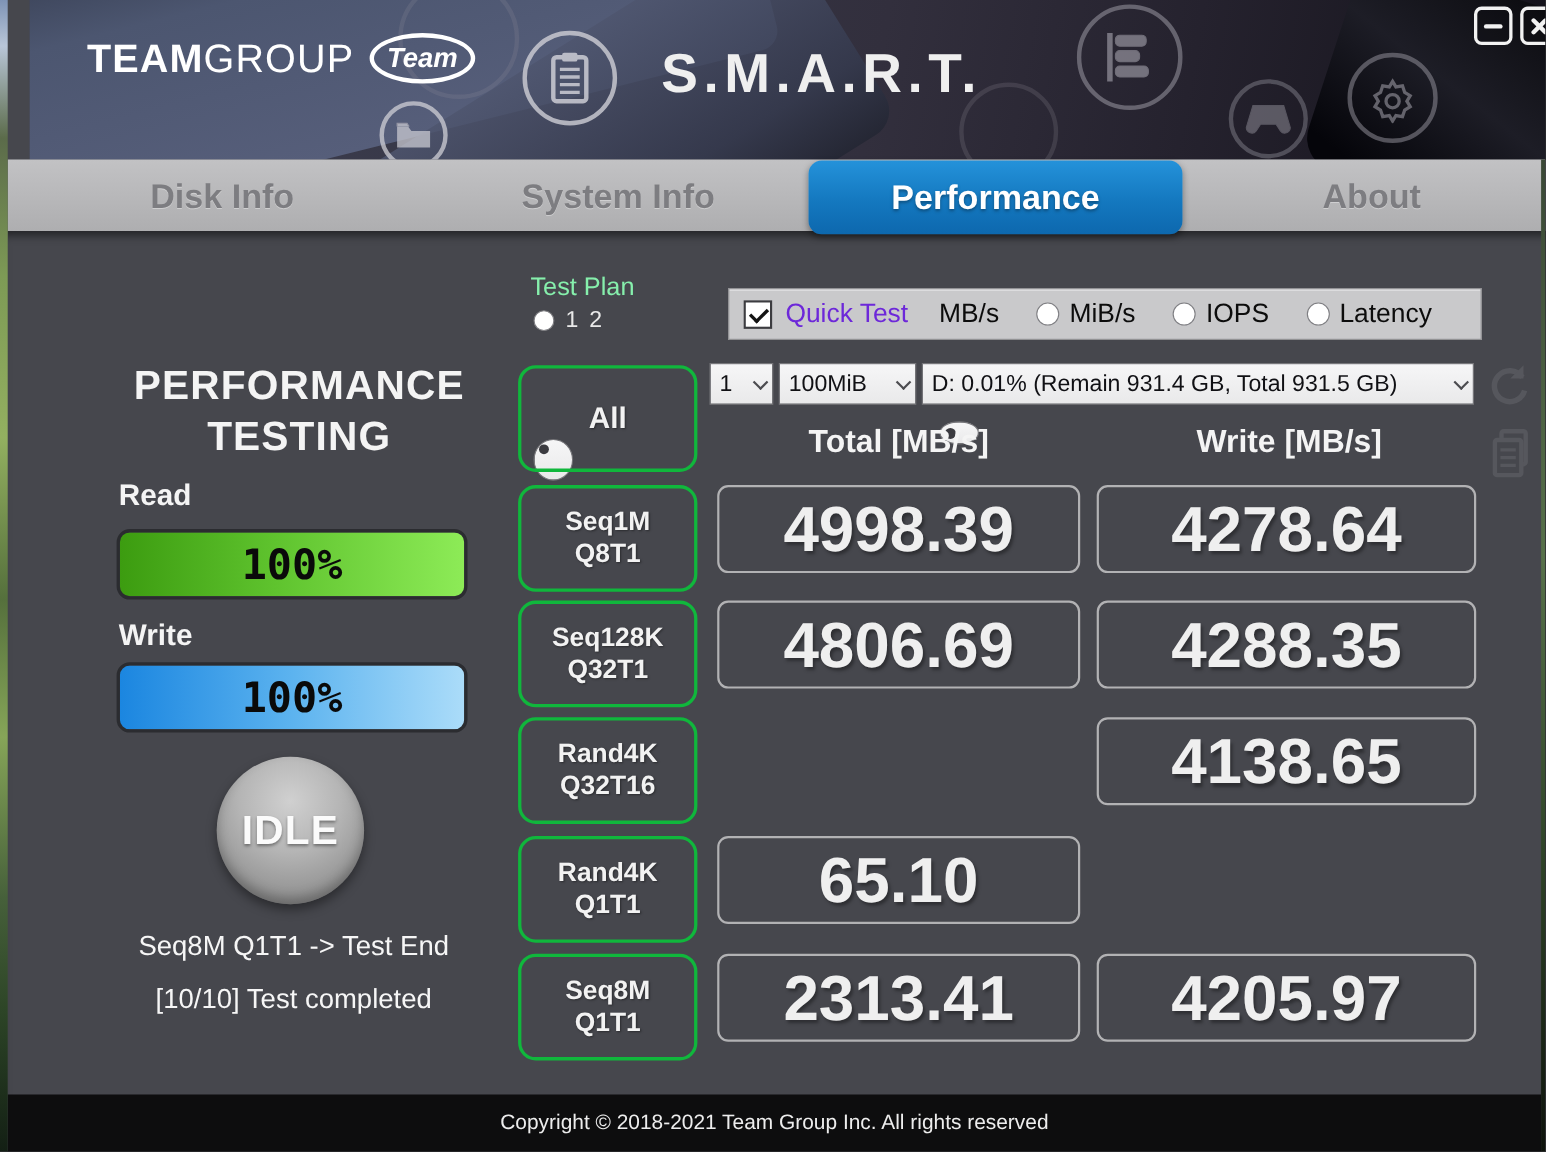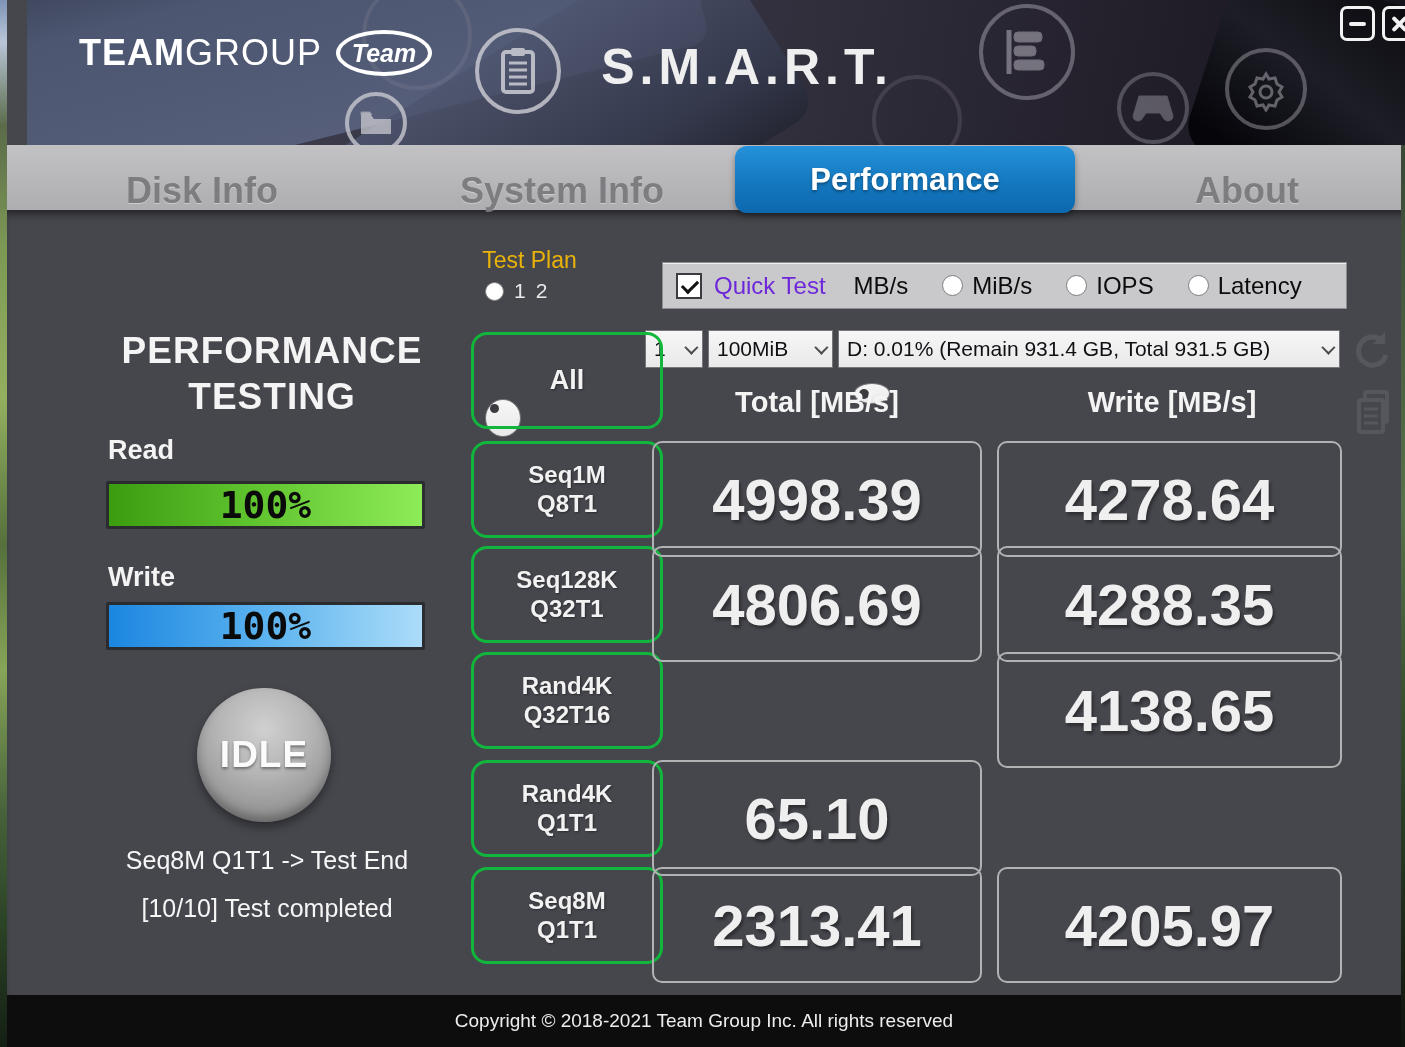--- a/index.html
+++ b/index.html
@@ -49,8 +49,8 @@
   
   .tabbar { position:absolute; left:7px; top:145px; width:1398px; height:65px;
     background:linear-gradient(180deg,#c2c2c4,#aeaeb0); z-index:4; }
-  .tab { position:absolute; top:12px; height:68px; display:flex; align-items:center; justify-content:center;
-    color:#7d7d81; font-size:36px; font-weight:700; cursor:pointer; text-shadow:0 1px 0 rgba(255,255,255,.35); }
+  .tab { position:absolute; top:0; height:68px; display:flex; align-items:center; justify-content:center;
+    color:#7d7d81; font-size:31px; font-weight:700; cursor:pointer; text-shadow:0 1px 0 rgba(255,255,255,.35); }
   .tab-0 { left:60px; width:270px; } .tab-1 { left:420px; width:270px; } .tab-3 { left:1105px; width:270px; }
   .tab-active { position:absolute; left:735px; top:146px; width:340px; height:67px; border-radius:12px;
     background:linear-gradient(180deg,#2492da 0%,#1478bf 55%,#0d68ae 100%);

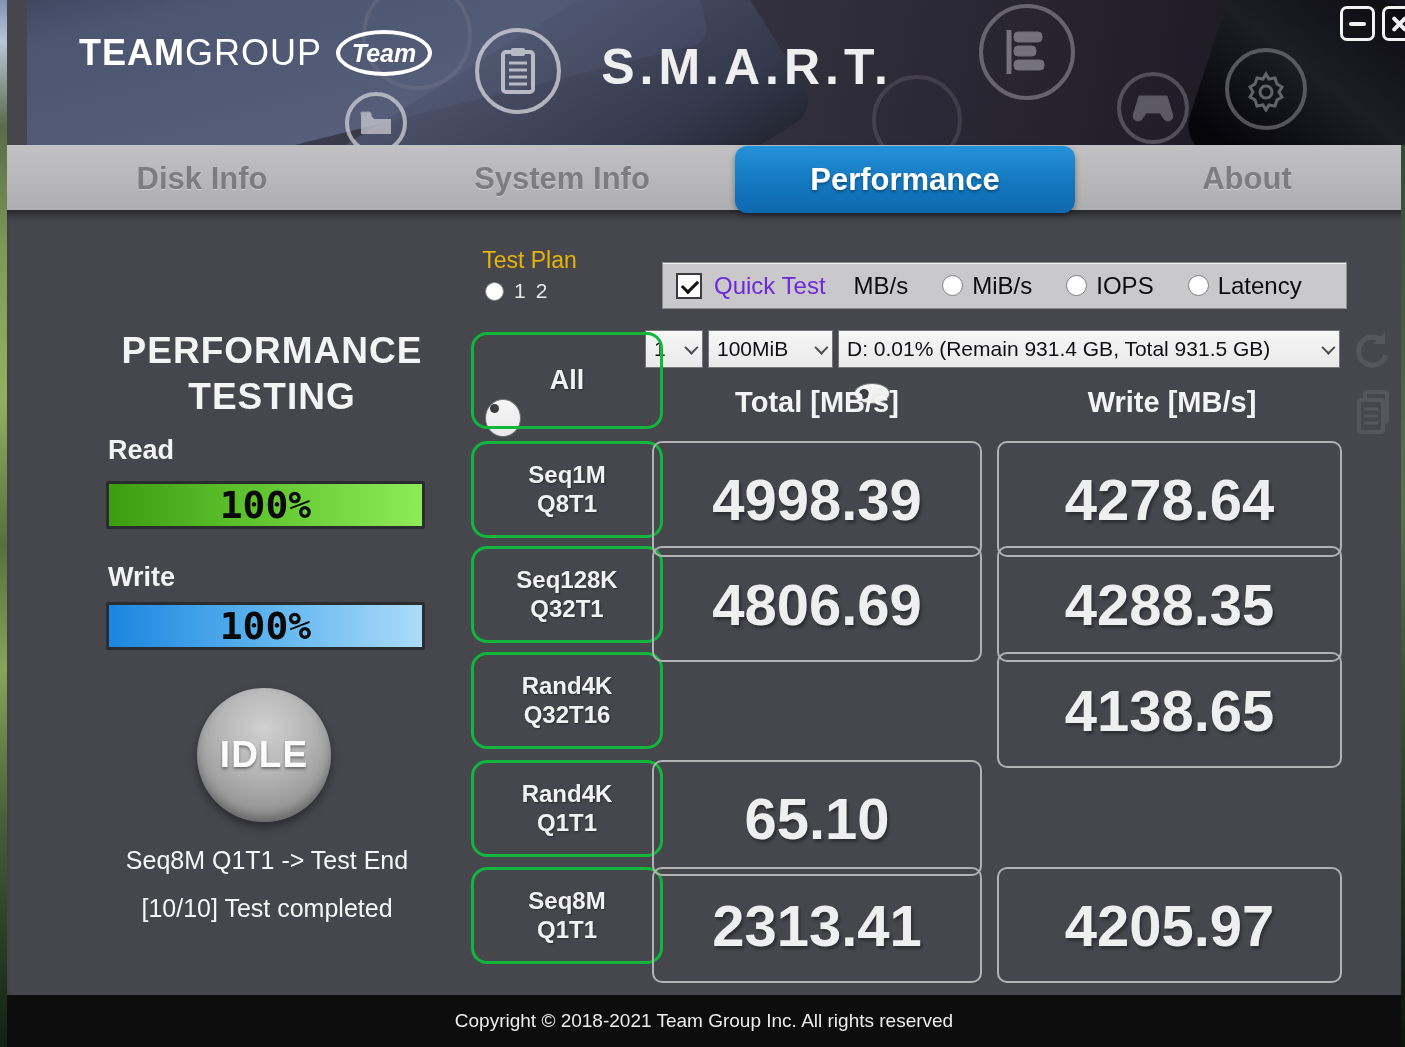--- a/index.html
+++ b/index.html
@@ -80,7 +80,7 @@
   .status2 { position:absolute; left:60px; top:684px; width:400px; text-align:center; color:#f6f6f6; font-size:25px; }
 
   
-  .tp-label { position:absolute; left:455px; top:37px; width:135px; text-align:center; color:#eab308; font-size:23px; }
+  .tp-label { position:absolute; left:455px; top:37px; width:135px; text-align:center; color:#86efac; font-size:23px; }
   .tp-radios { position:absolute; left:478px; top:69px; display:flex; align-items:center; gap:10px; }
   .radio { width:19px; height:19px; border-radius:50%; background:#fff; border:1px solid #7e7e82; position:relative; cursor:pointer; }
   .radio.sel::after { content:""; position:absolute; left:4px; top:4px; width:9px; height:9px; border-radius:50%; background:#3b3b40; }

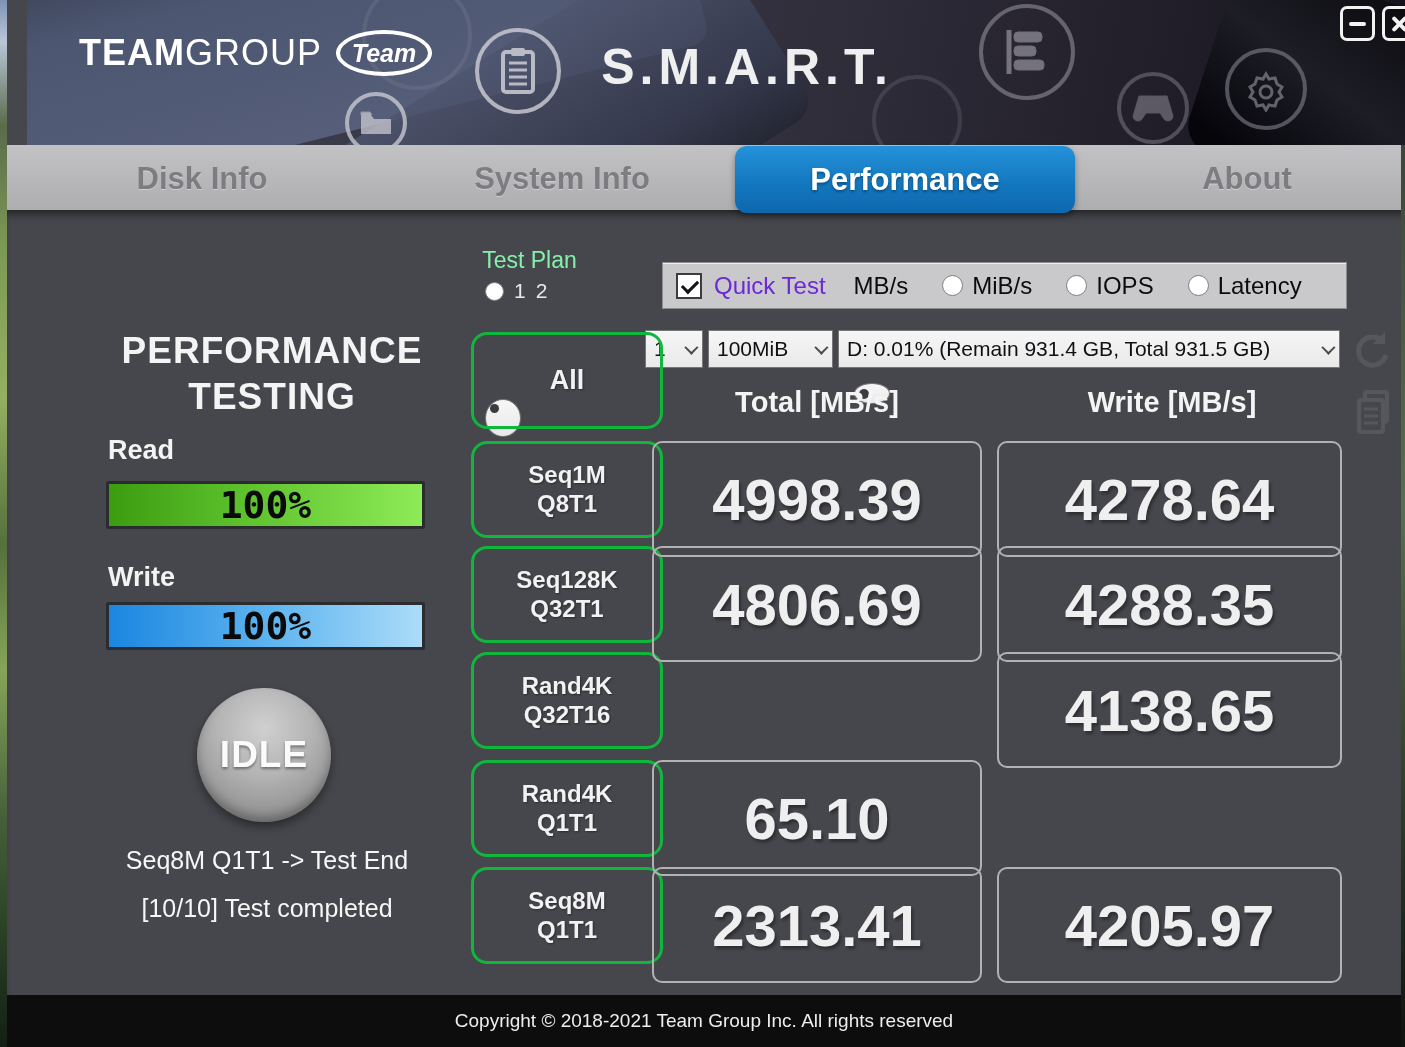--- a/index.html
+++ b/index.html
@@ -118,7 +118,7 @@
   .col-hdr-read { left:645px; } .col-hdr-write { left:995px; width:340px; }
 
   
-  .tbtn { position:absolute; left:464px; width:192px; border:3px solid #10b73c; border-radius:16px;
+  .tbtn { position:absolute; left:464px; width:163px; border:3px solid #10b73c; border-radius:16px;
     display:flex; flex-direction:column; align-items:center; justify-content:center; cursor:pointer;
     color:#f2f2f2; font-size:24px; font-weight:700; line-height:1.2; text-shadow:1px 1px 2px rgba(0,0,0,.4); }
   .tbtn-all { top:122px; height:97px; font-size:27px; }

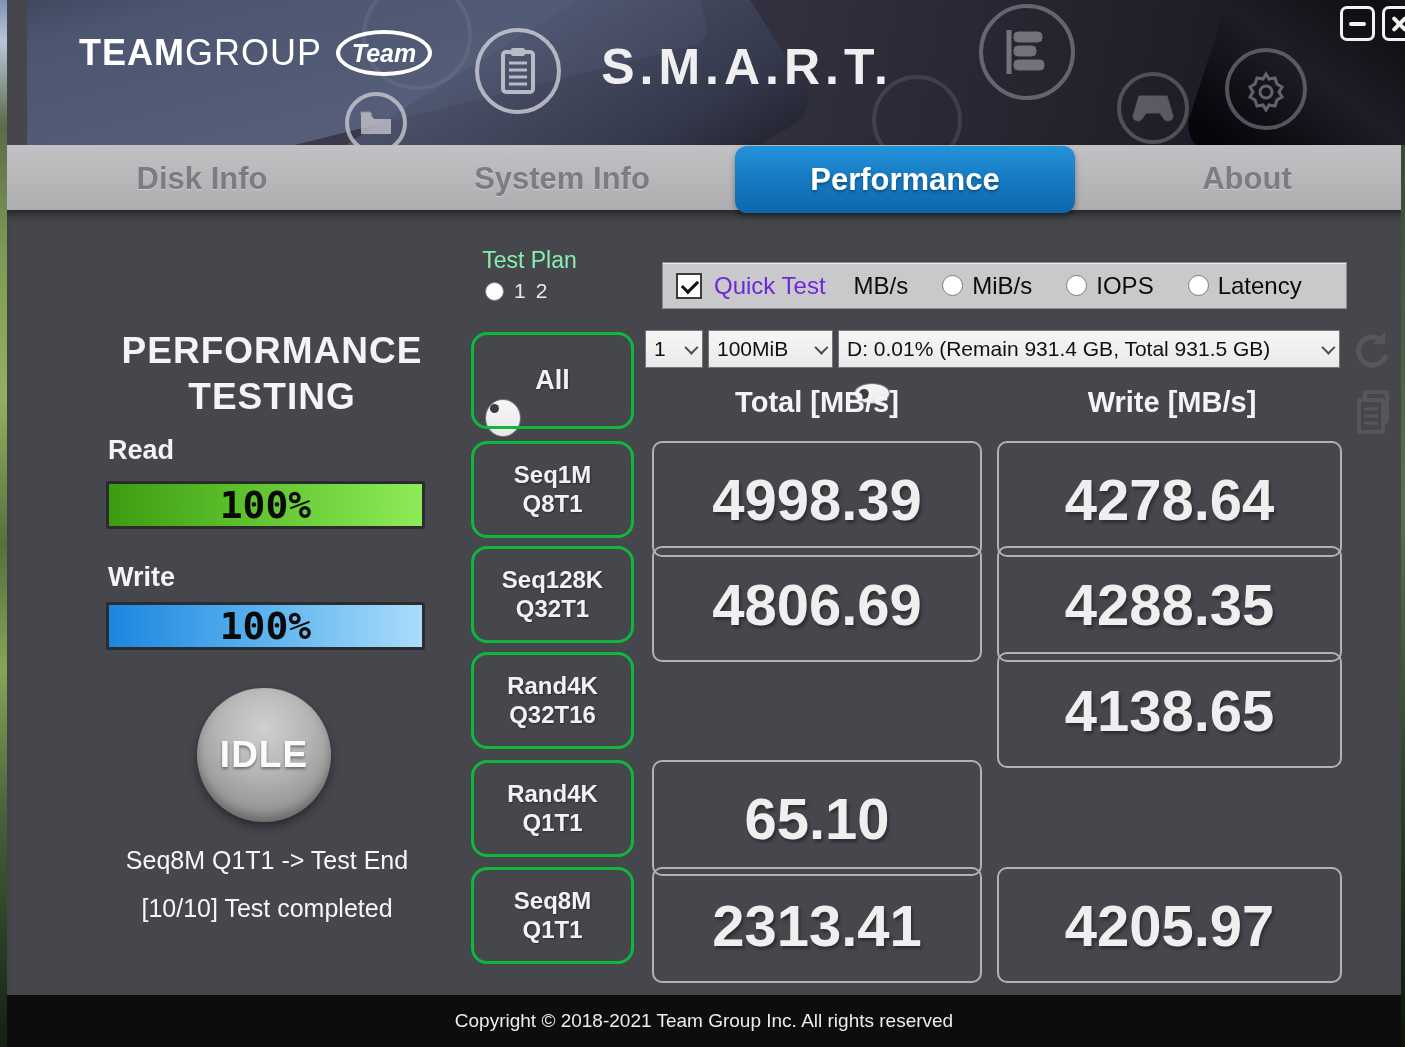--- a/index.html
+++ b/index.html
@@ -66,7 +66,7 @@
     font-size:37px; font-weight:700; letter-spacing:1px; line-height:1.25; }
   .bar-label { position:absolute; left:101px; color:#f4f4f4; font-size:27px; font-weight:700; }
   .lbl-read { top:225px; } .lbl-write { top:352px; }
-  .pbar { position:absolute; left:99px; width:319px; height:48px; border:3px solid #2b2c30; border-radius:2px;
+  .pbar { position:absolute; left:99px; width:319px; height:64px; border:3px solid #2b2c30; border-radius:12px;
     display:flex; align-items:center; justify-content:center; font-family:"DejaVu Sans Mono", monospace;
     font-size:38px; font-weight:700; color:#0a0a0a; }
   .pbar-read { top:271px; background:linear-gradient(90deg,#3c9c10 0%,#5fc32e 45%,#8deb57 100%); }

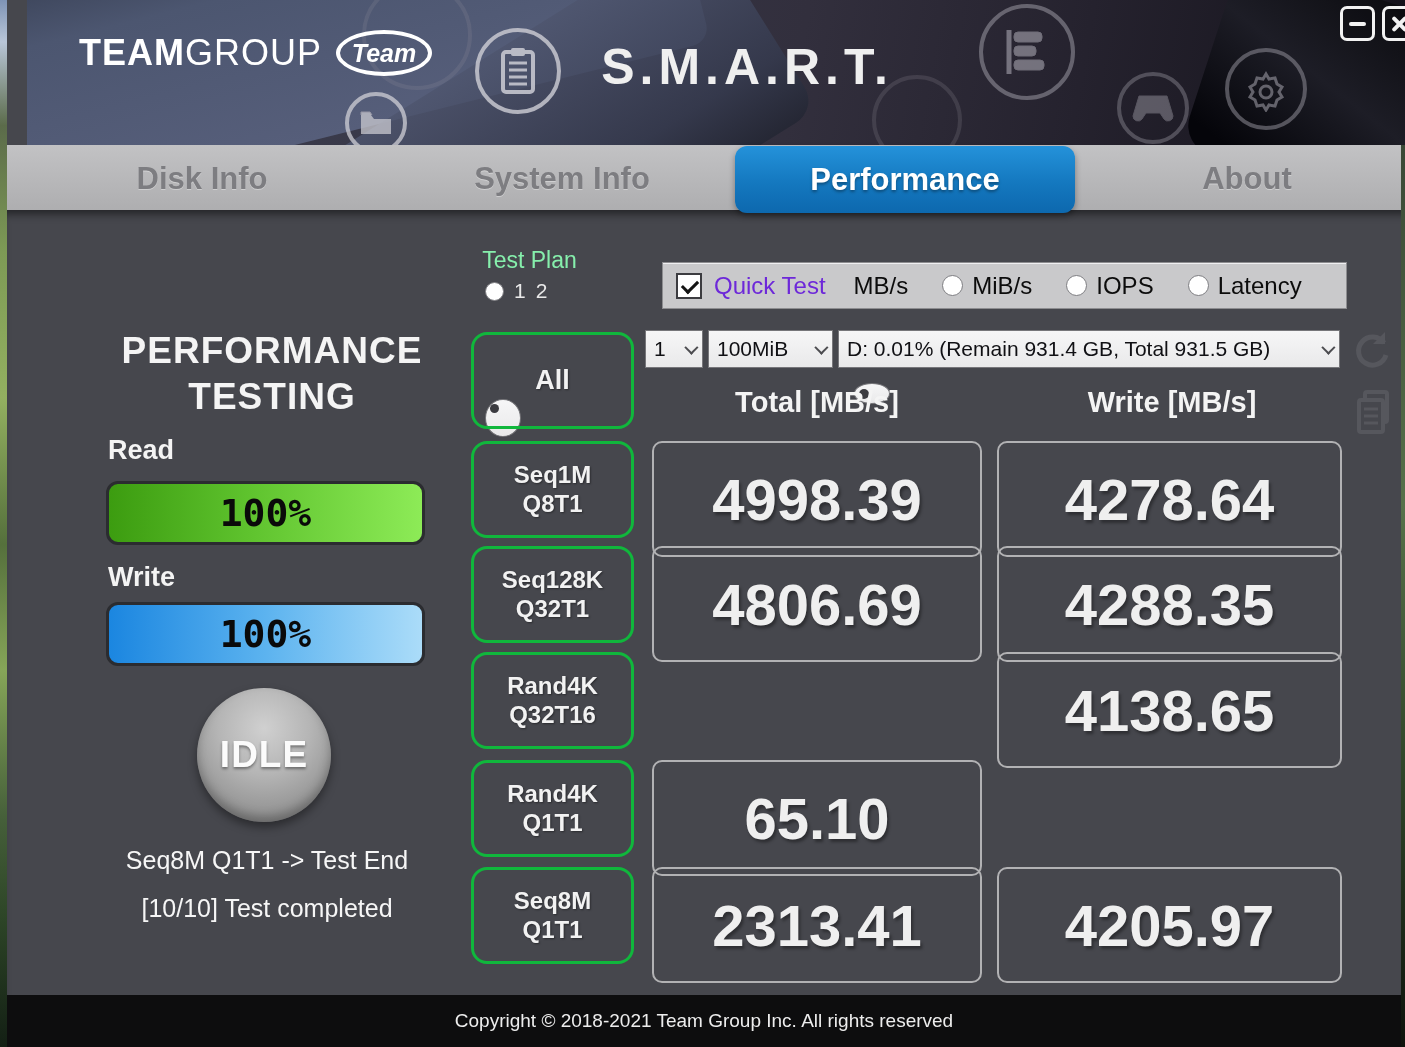--- a/index.html
+++ b/index.html
@@ -126,7 +126,7 @@
   .tbtn-3 { top:442px; height:97px; } .tbtn-4 { top:550px; height:97px; } .tbtn-5 { top:657px; height:97px; }
 
   
-  .cell { position:absolute; height:116px; border:2px solid #b2b2b4; border-radius:10px;
+  .cell { position:absolute; height:80px; border:2px solid #b2b2b4; border-radius:10px;
     display:flex; align-items:center; justify-content:center; color:#efefef; font-size:58px; font-weight:700;
     letter-spacing:0px; text-shadow:2px 3px 3px rgba(0,0,0,.35); }
   .cell-read { left:645px; width:330px; } .cell-write { left:990px; width:345px; }

